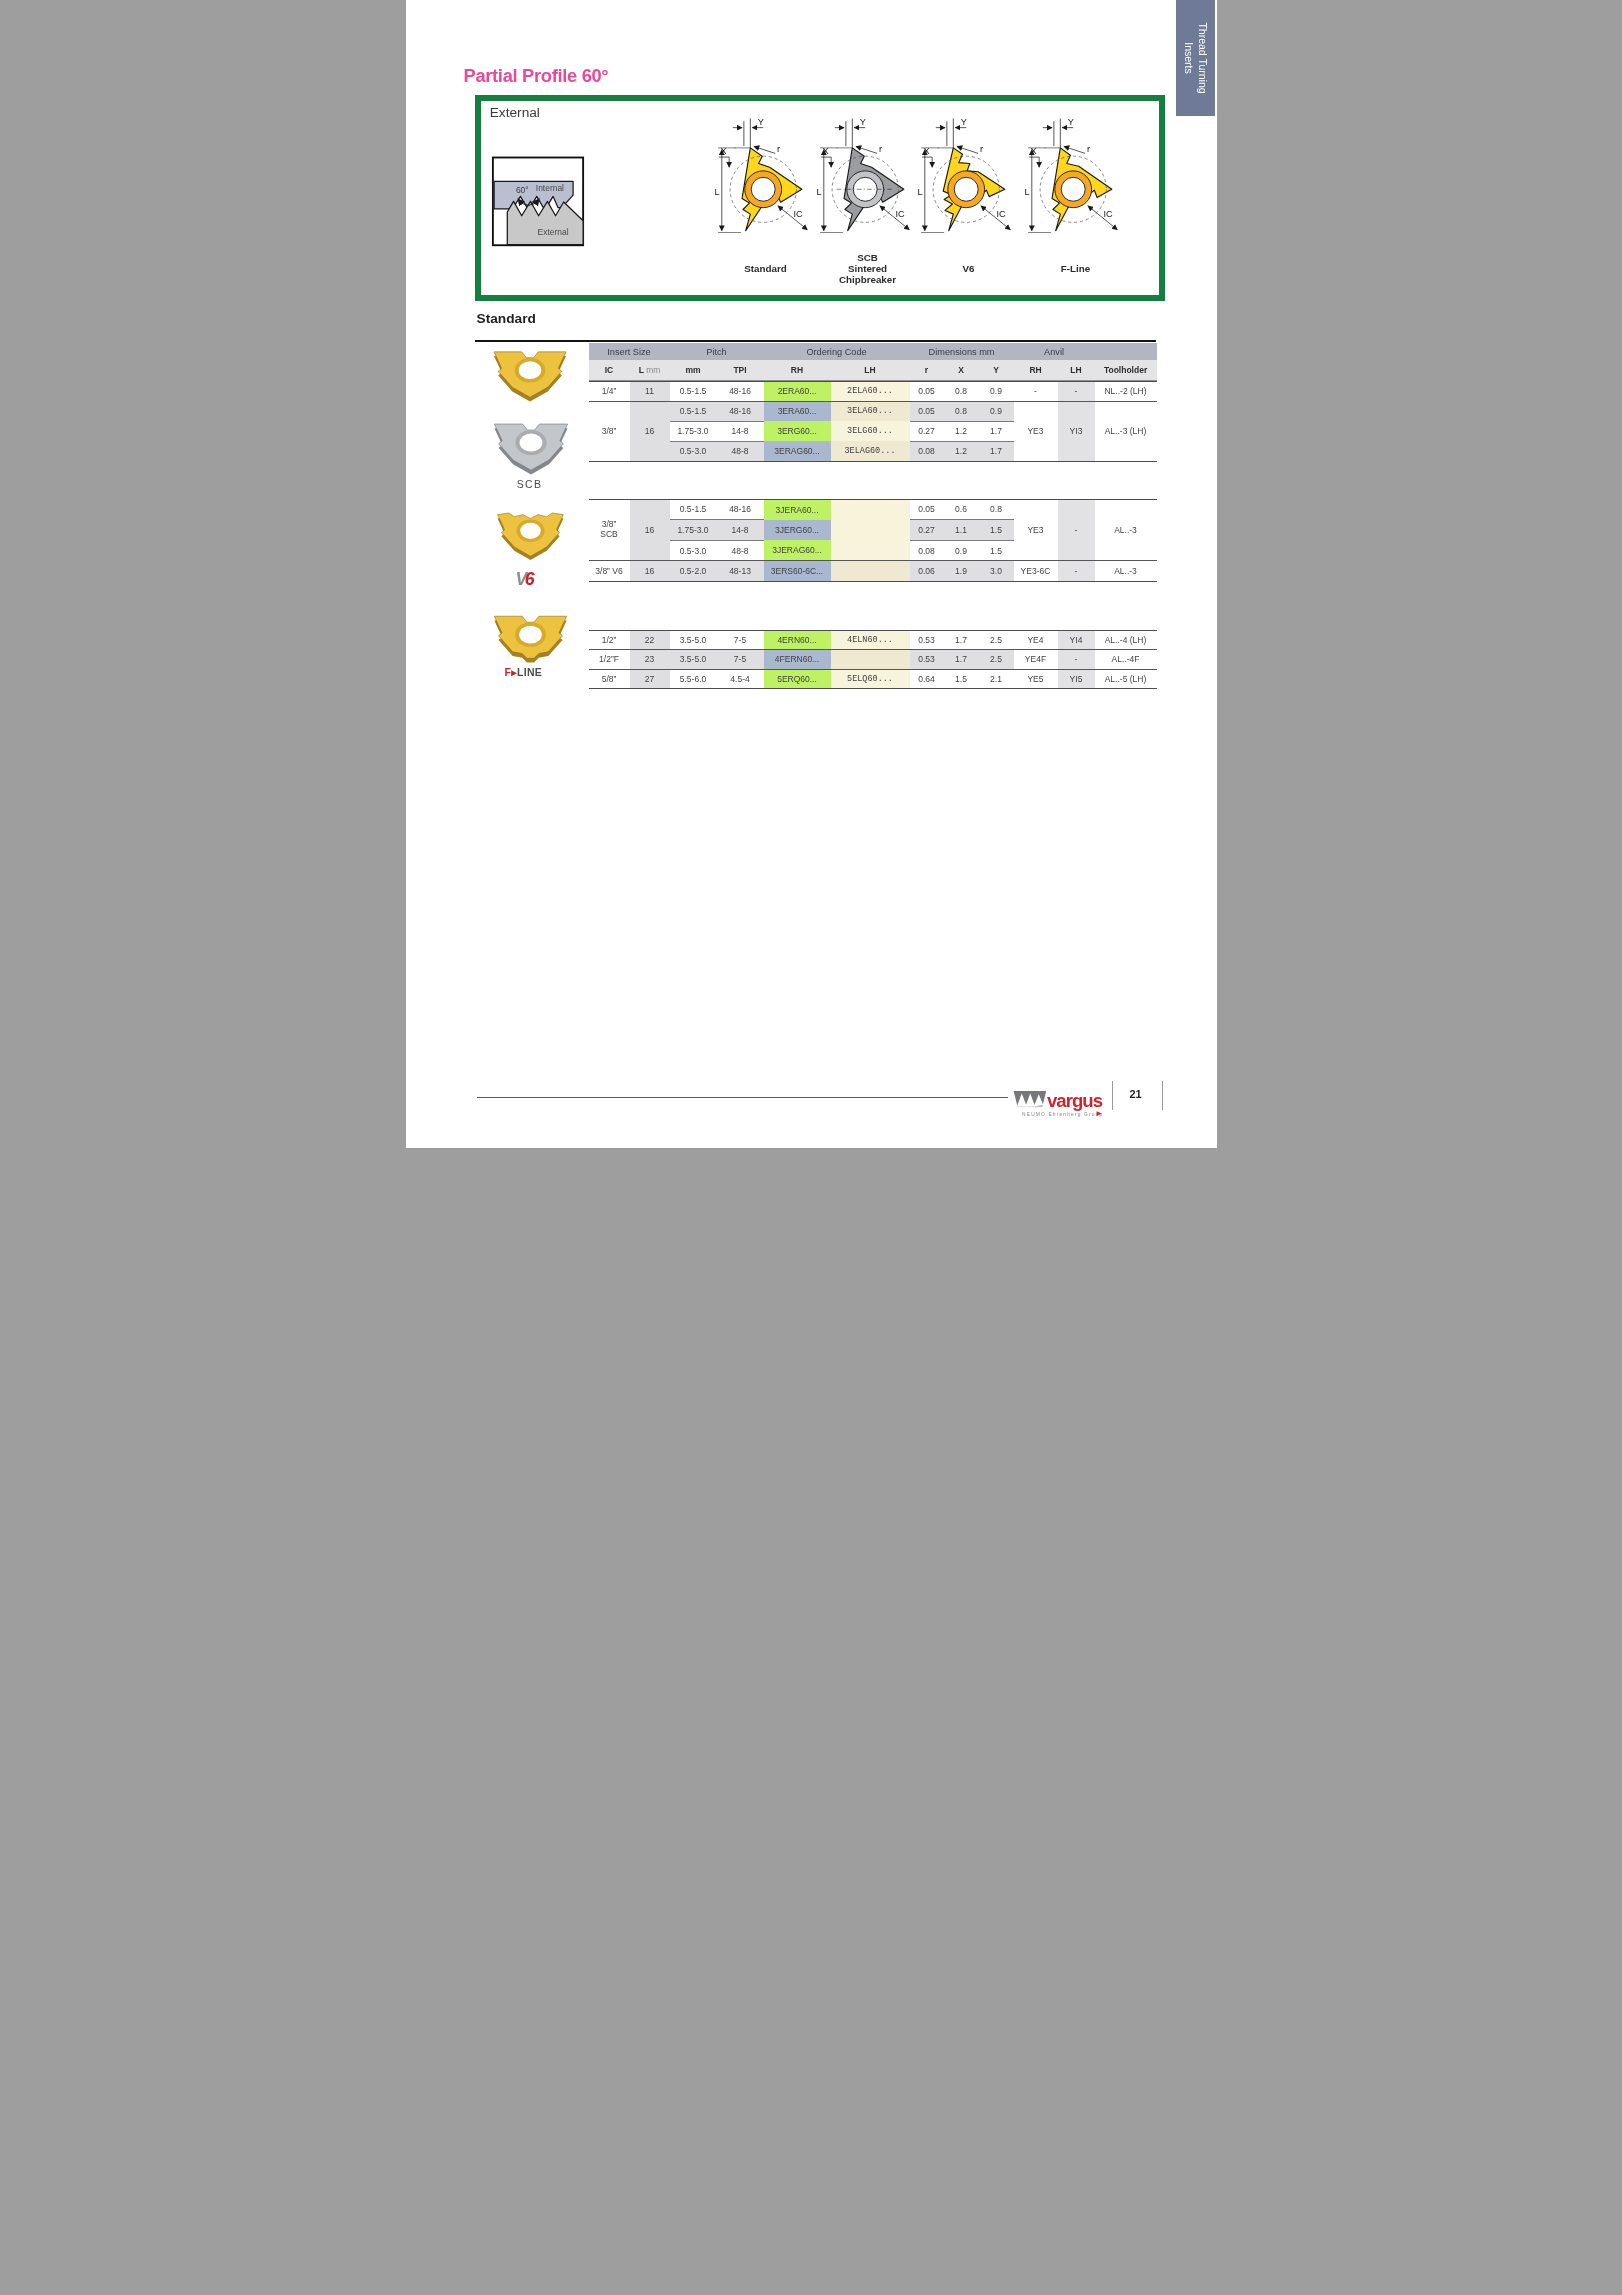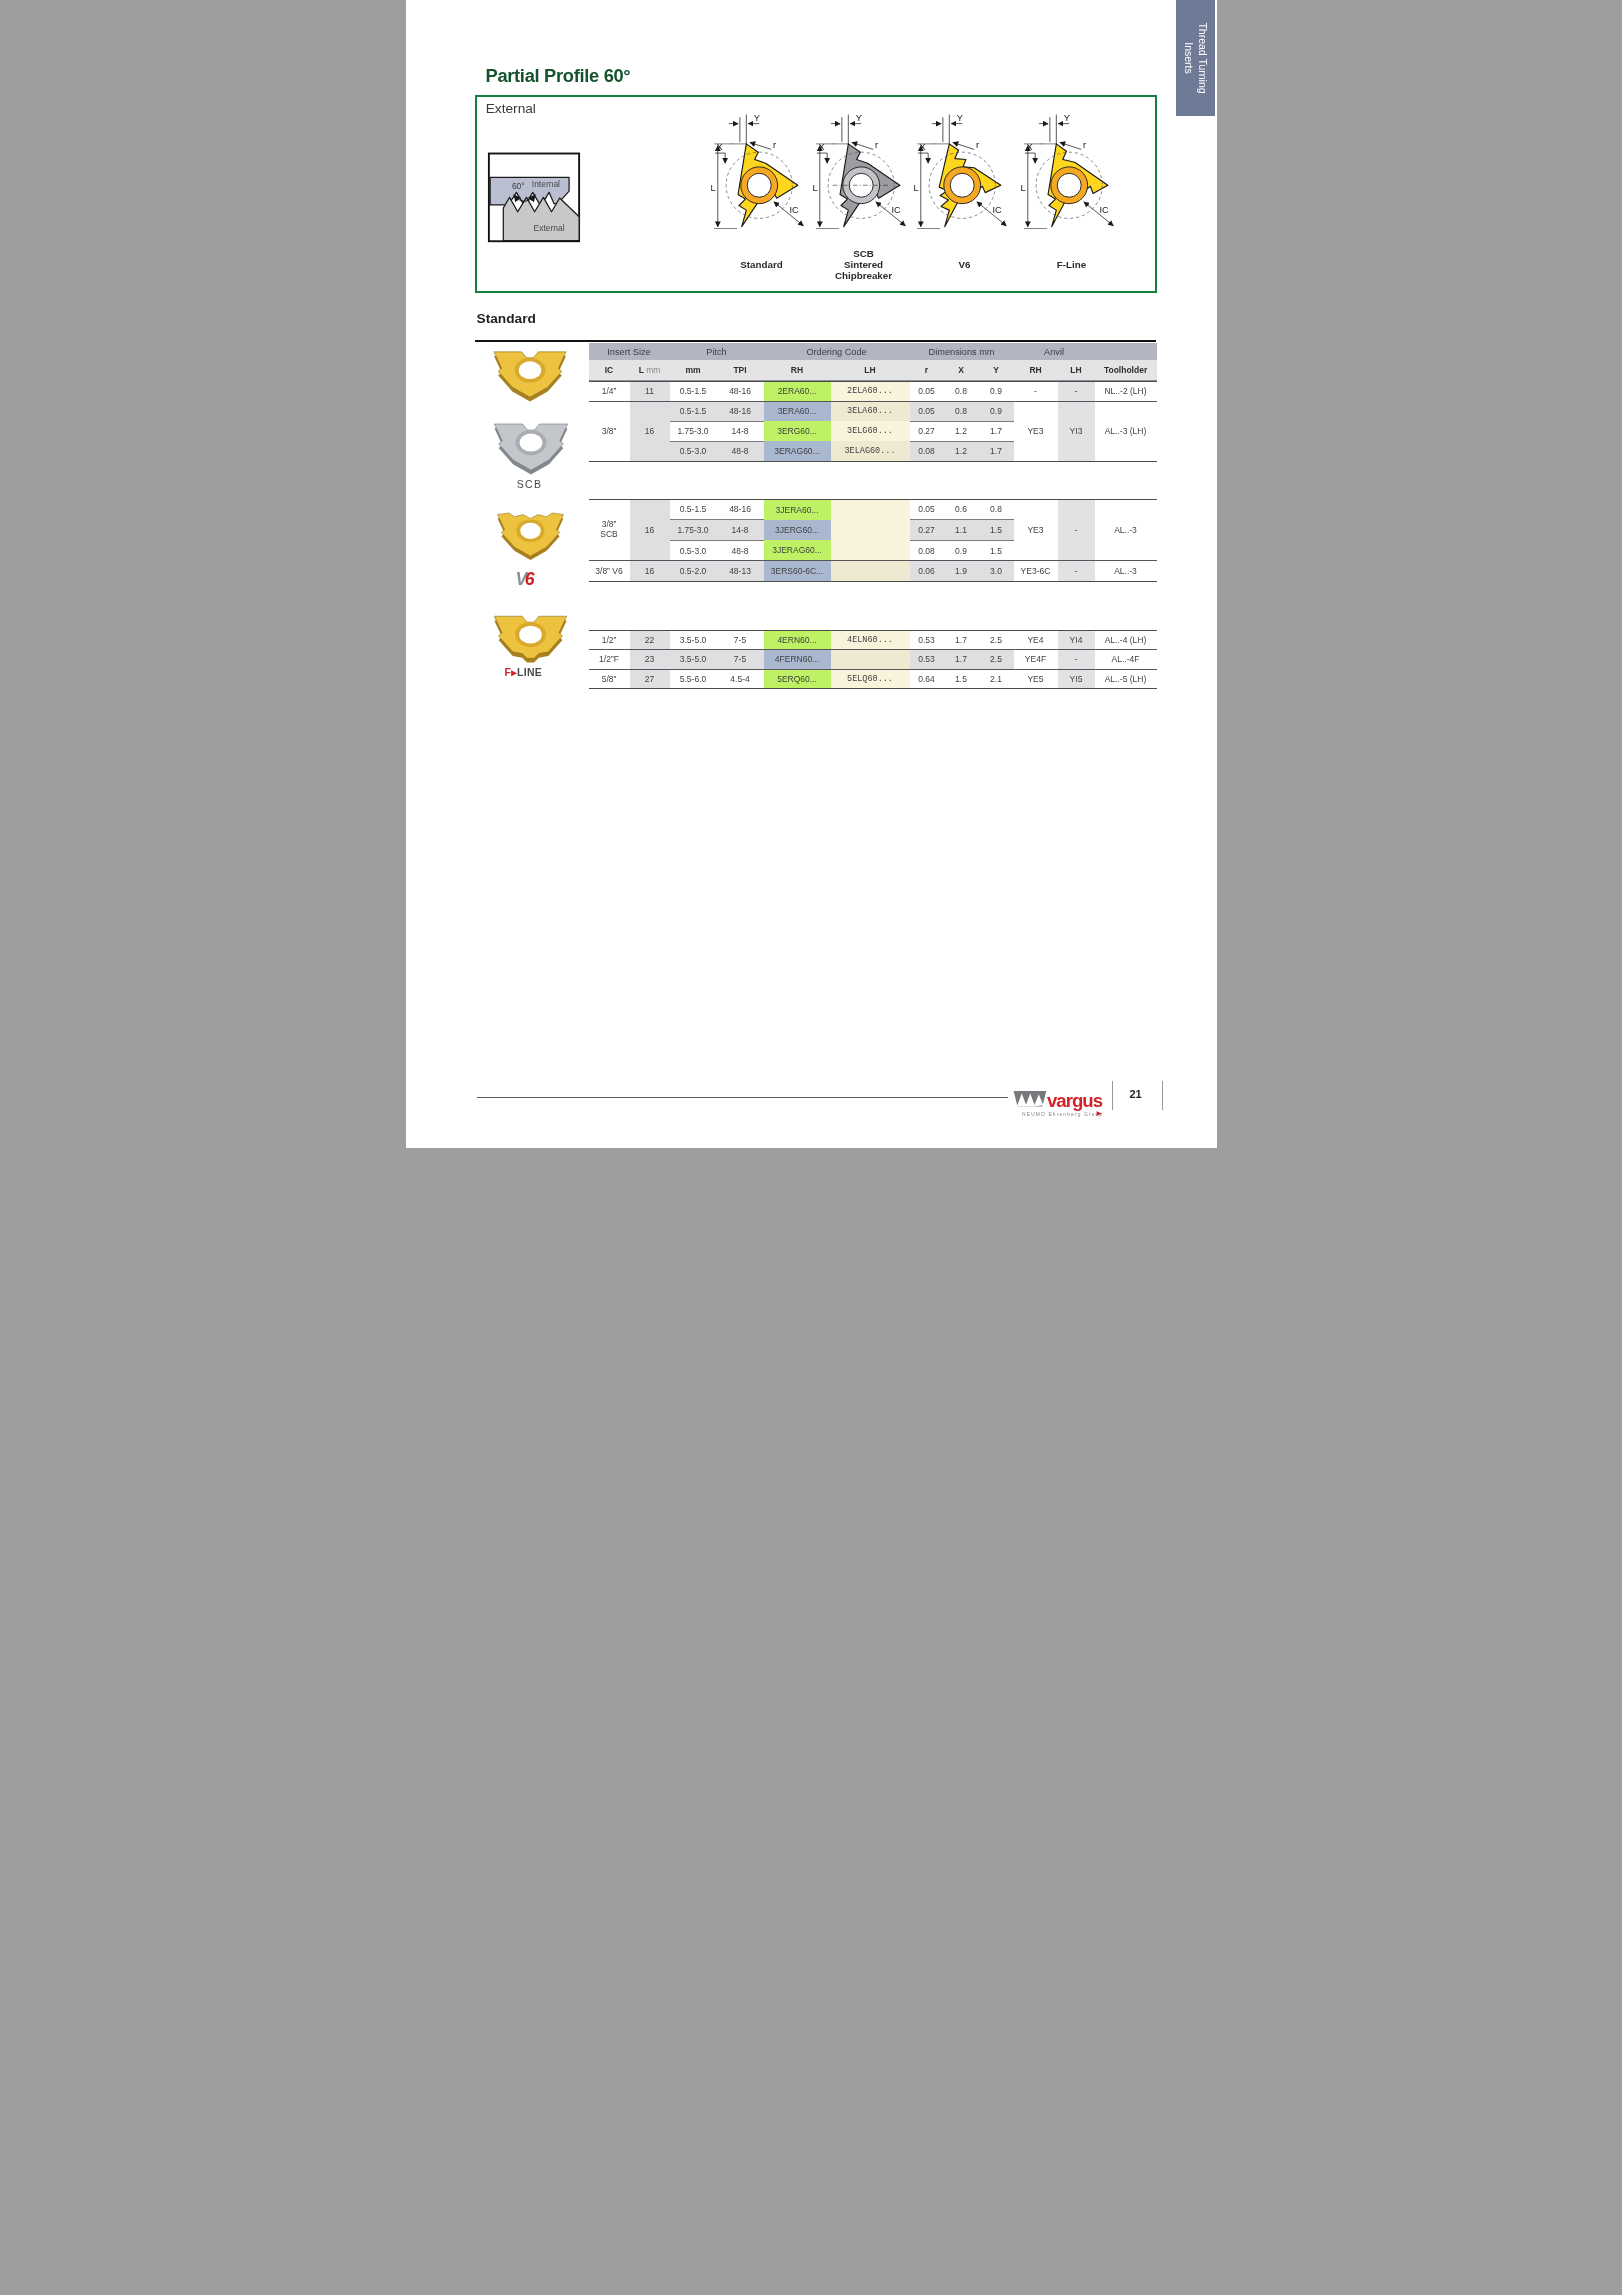--- a/index.html
+++ b/index.html
@@ -15,7 +15,7 @@
     color:#fff;font-size:10.5px;line-height:1.3;}
 
   
-  .page-title{position:absolute;left:80px;top:65px;font-size:18.3px;font-weight:bold;letter-spacing:-0.3px;color:#14532d;}
+  .page-title{position:absolute;left:58px;top:65px;font-size:18.3px;font-weight:bold;letter-spacing:-0.3px;color:#ec4899;}
   .section-heading{position:absolute;left:71px;top:311px;font-size:13.7px;font-weight:bold;color:#231f20;}
 
   

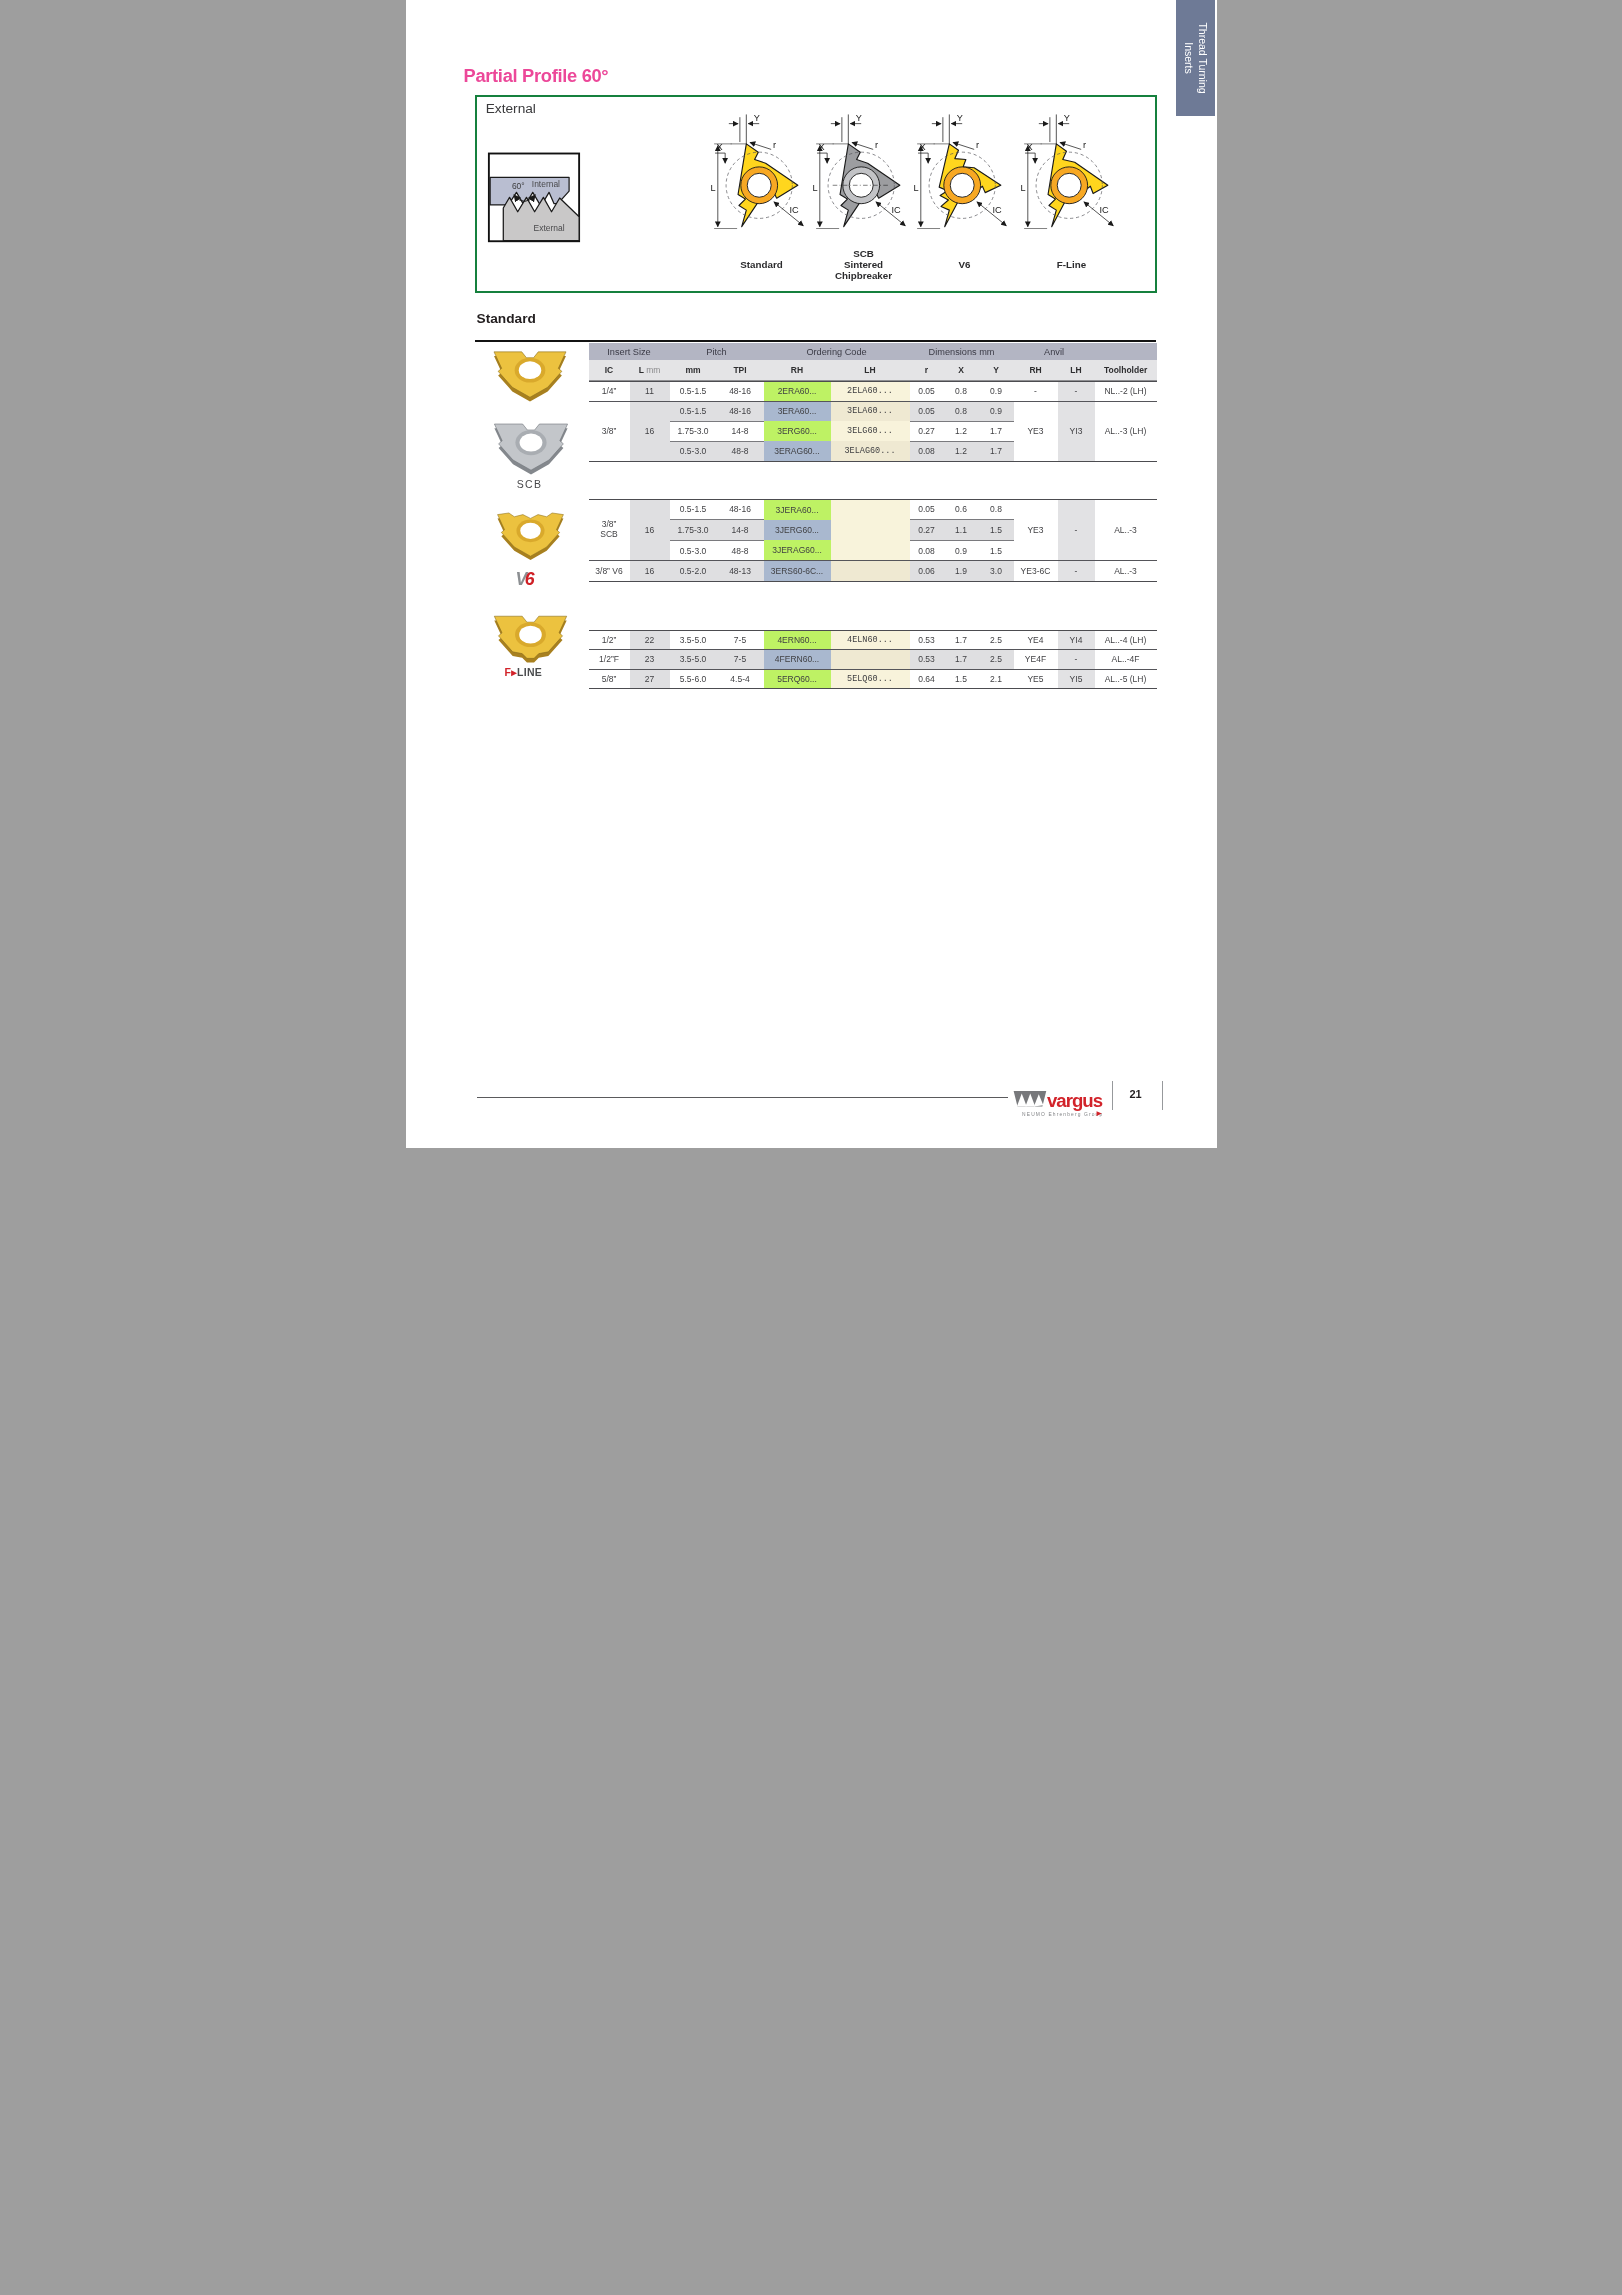--- a/index.html
+++ b/index.html
@@ -19,7 +19,7 @@
   .section-heading{position:absolute;left:71px;top:311px;font-size:13.7px;font-weight:bold;color:#231f20;}
 
   
-  .external-box{position:absolute;left:69px;top:95px;width:678px;height:194px;border:2px solid #15803d;background:#fff;}
+  .external-box{position:absolute;left:69px;top:95px;width:678px;height:194px;border:6px solid #15803d;background:#fff;}
   .external-label{position:absolute;left:9.2px;top:3.9px;font-size:13.7px;color:#3a3a3c;}
   .diag{position:absolute;top:10.5px;width:144px;text-align:center;}
   .diag svg{display:block;margin:0 auto;}

